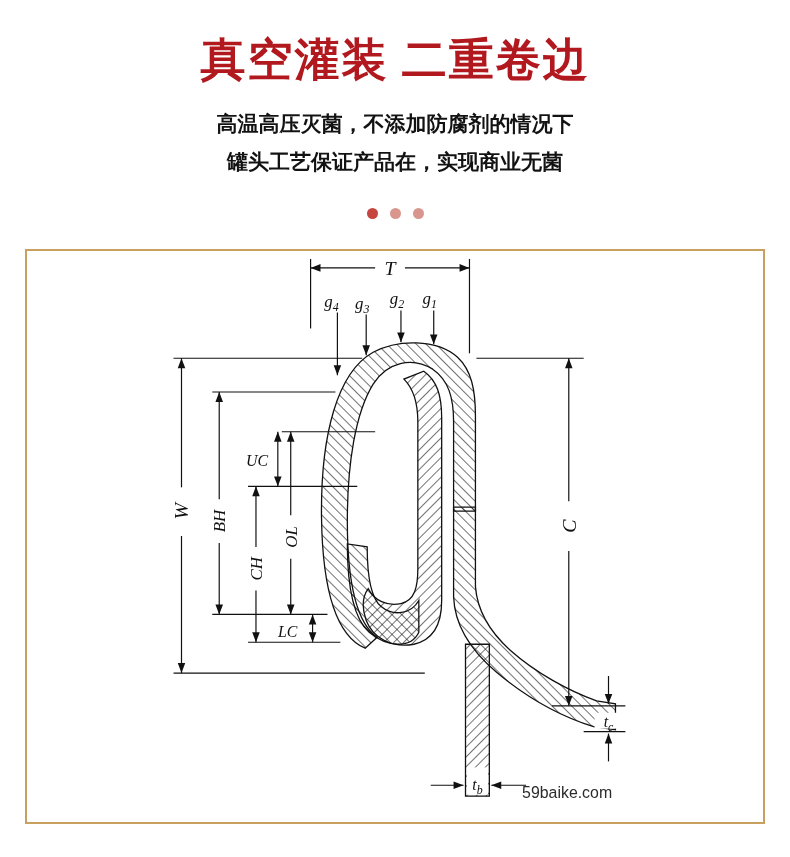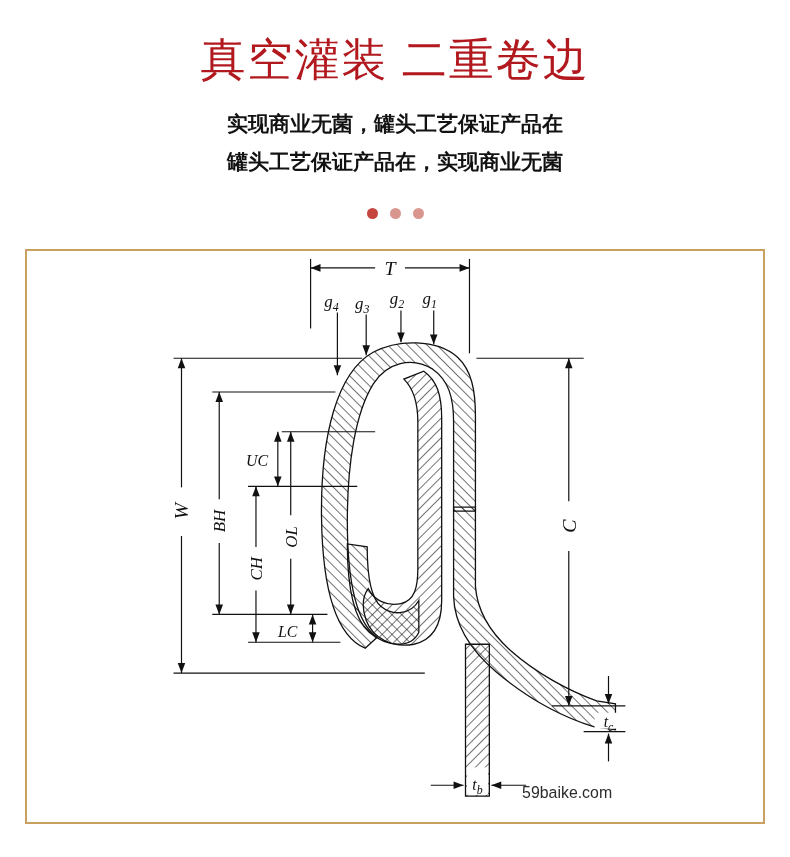--- a/index.html
+++ b/index.html
@@ -11,7 +11,7 @@
   .hero{padding-top:30px;}
   .title{
     margin:0;text-align:center;
-    font-size:45px;font-weight:400;letter-spacing:2px;
+    font-size:45px;font-weight:700;letter-spacing:2px;
     font-family:"Liberation Serif", serif;
   }
   .subtitle{

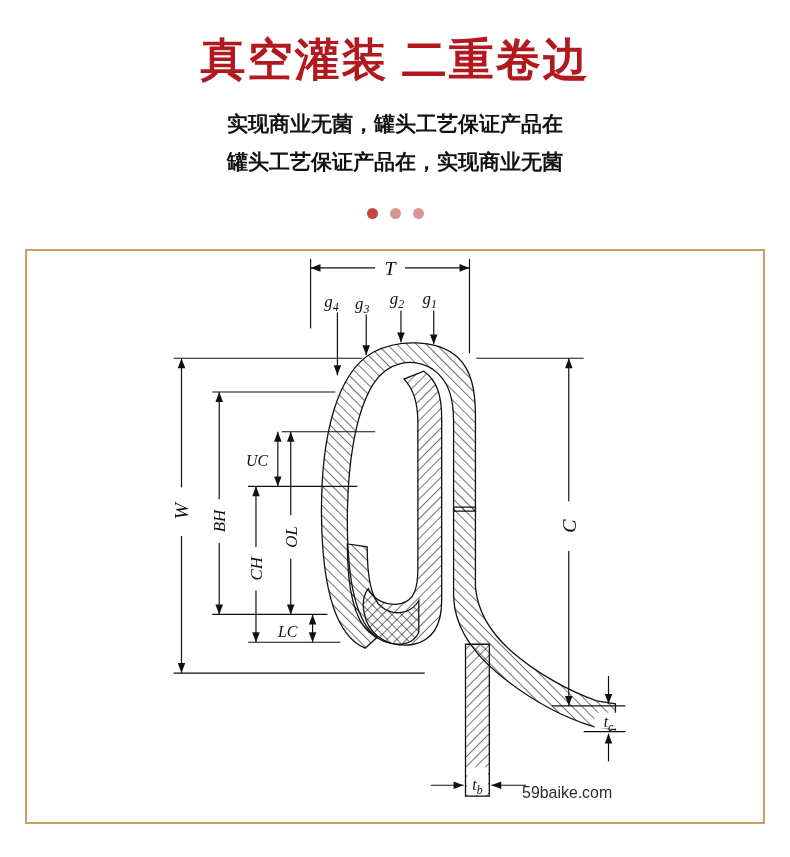--- a/index.html
+++ b/index.html
@@ -38,7 +38,7 @@
 <div class="hero">
   <h1 class="title" style="color: rgb(178, 25, 31);">真空灌装  二重卷边</h1>
   <div class="subtitle">
-    <div>实现商业无菌，罐头工艺保证产品在</div>
+    <div>高温高压灭菌，不添加防腐剂的情况下</div>
     <div>罐头工艺保证产品在，实现商业无菌</div>
   </div>
   <div class="dots">

